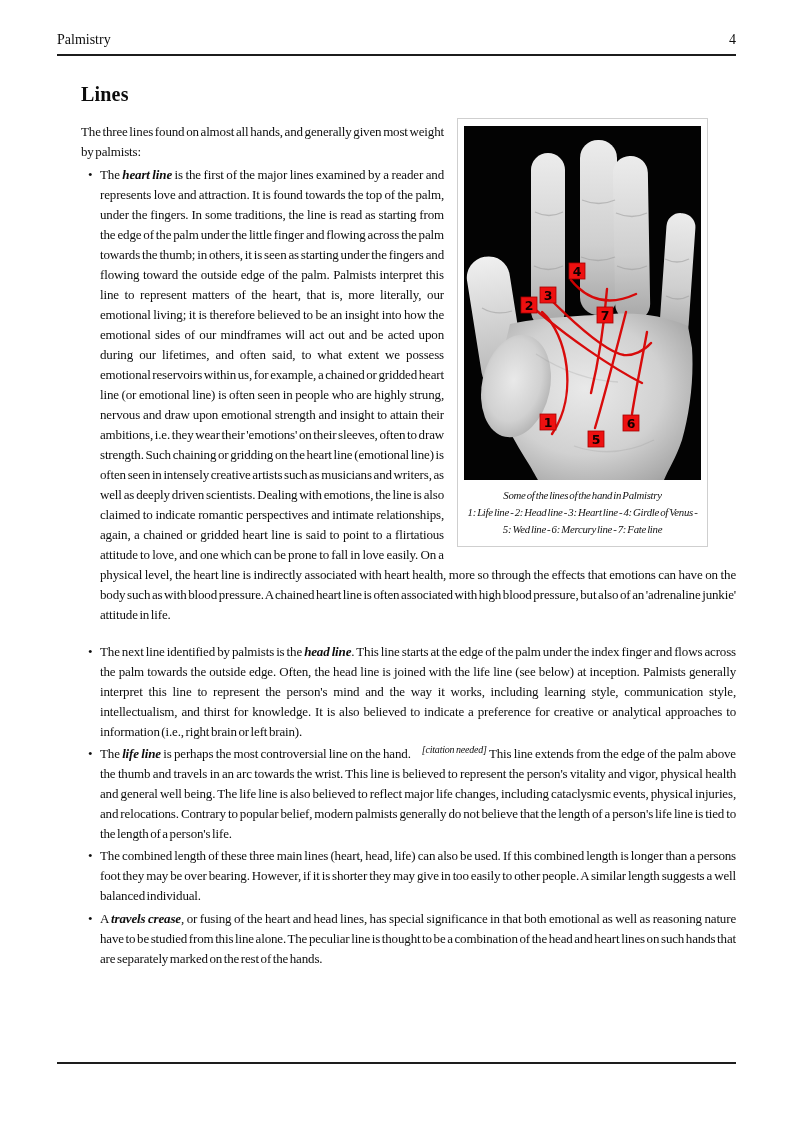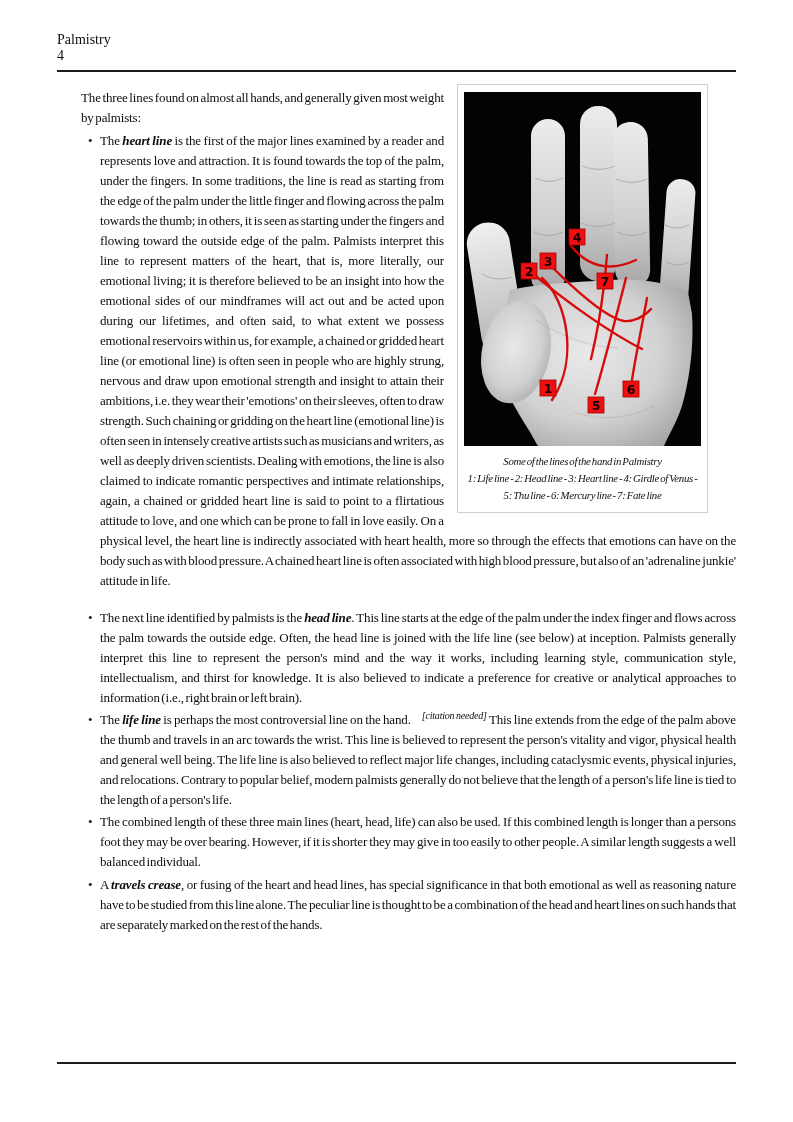--- a/index.html
+++ b/index.html
@@ -18,7 +18,6 @@
     padding-top:32px;padding-bottom:6px;
     font-size:14px;
     border-bottom:2px solid #1c1c1c;
-    flex-direction:column;
   }
   h1.heading{
     font-size:20px;font-weight:bold;

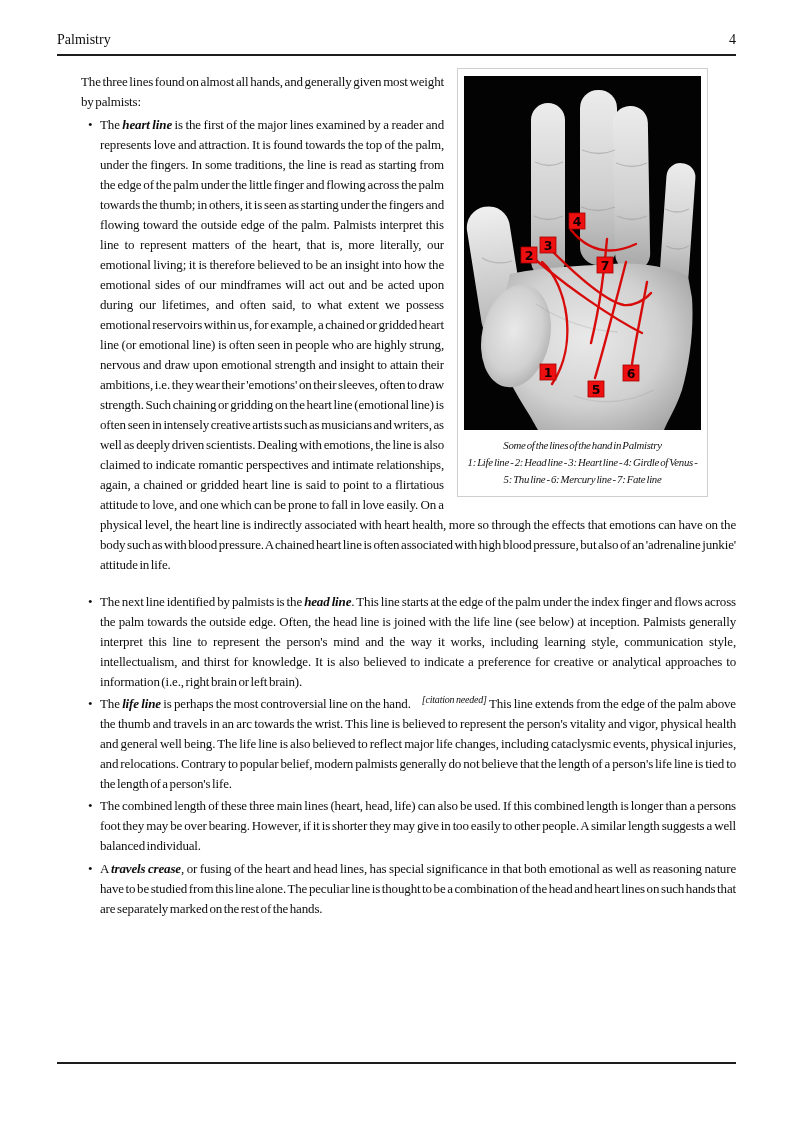--- a/index.html
+++ b/index.html
@@ -96,6 +96,7 @@
     <span>4</span>
   </div>
 
+  <h1 class="heading">Lines</h1>
 
   <div class="content">
 

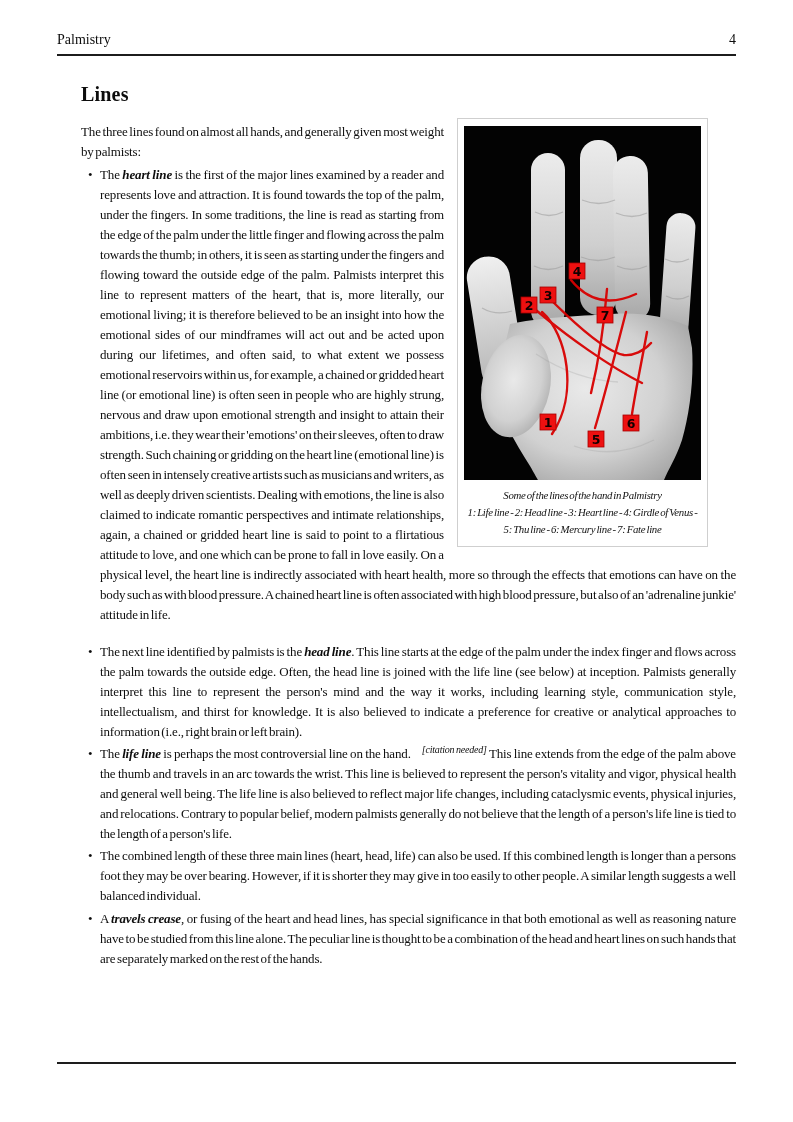--- a/index.html
+++ b/index.html
@@ -174,7 +174,7 @@
       </svg>
       <figcaption>
         <div>Some of the lines of the hand in Palmistry</div>
-        <div>1: Life line - 2: Head line - 3: Heart line - 4: Girdle of Venus - 5: Thu line - 6: Mercury line - 7: Fate line</div>
+        <div>1: Life line - 2: Head line - 3: Heart line - 4: Girdle of Venus - 5: Wed line - 6: Mercury line - 7: Fate line</div>
       </figcaption>
     </figure>
 

